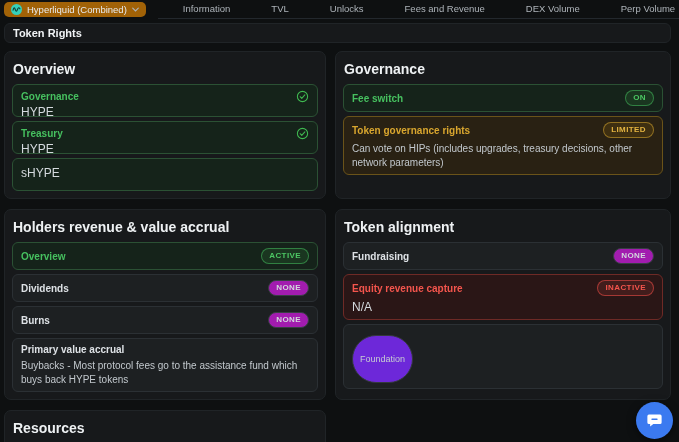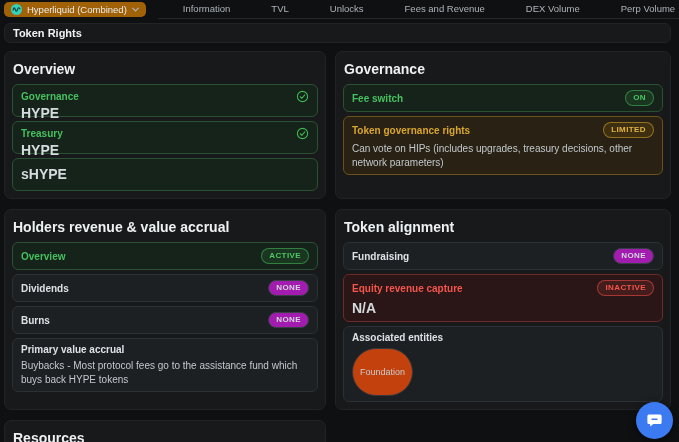--- a/index.html
+++ b/index.html
@@ -52,7 +52,7 @@
   .row:last-child{ margin-bottom:0; }
   .row-head{ display:flex; align-items:center; justify-content:space-between; gap:6px; }
   .row-label{ font-size:10px; font-weight:600; color:#dde1e5; }
-  .row-value{ font-size:14px; color:#d5dade; margin-top:4px;font-weight:bold; }
+  .row-value{ font-size:12px; color:#d5dade; margin-top:4px; }
   .row-desc{ font-size:10px; color:#c2c8cd; margin-top:4px; line-height:1.35; }
   
   .row-green{ background:#15231a; border-color:#2b5134; }

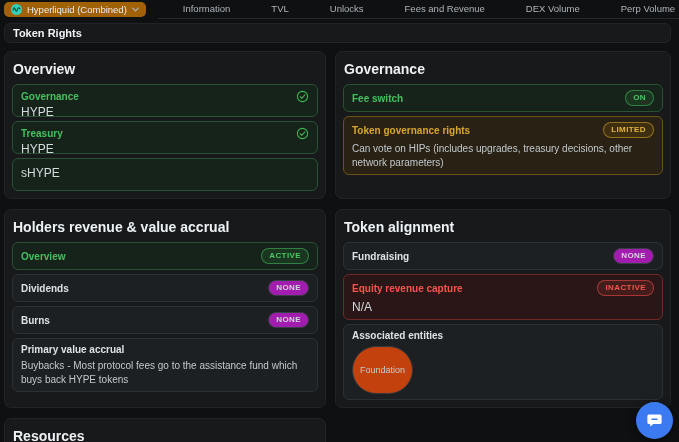--- a/index.html
+++ b/index.html
@@ -225,9 +225,6 @@
       </div>
 
       <div class="row">
-        <div class="row-head">
-          <span class="row-label">Associated entities</span>
-        </div>
         <span class="tag-pill">Foundation</span>
       </div>
     </div>

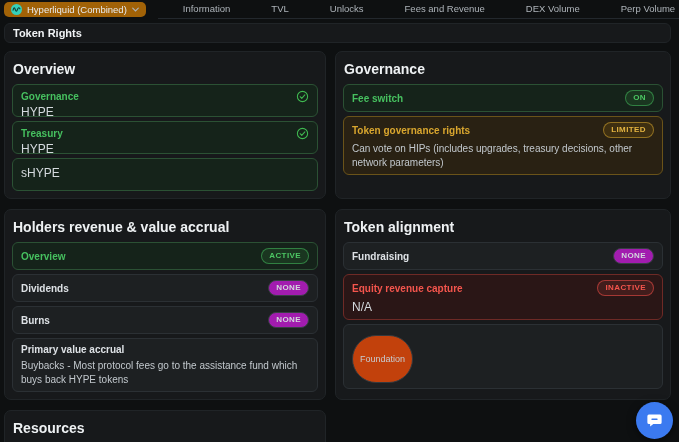--- a/index.html
+++ b/index.html
@@ -72,7 +72,7 @@
   .badge-red{ background:rgba(248,81,73,.12); border:1px solid rgba(248,81,73,.55); color:#f4554d; }
   .check{ flex:none; display:flex; }
   .tag-pill{
-    display:inline-block; background:#c2410c; border:1px solid #34393e;
+    display:inline-block; background:#6d28d9; border:1px solid #34393e;
     color:#c6ccd1; font-size:9px; padding:18px 7px; border-radius:999px; margin-top:5px;
   }
   .res-row{ display:flex; align-items:center; justify-content:space-between; gap:8px; }

